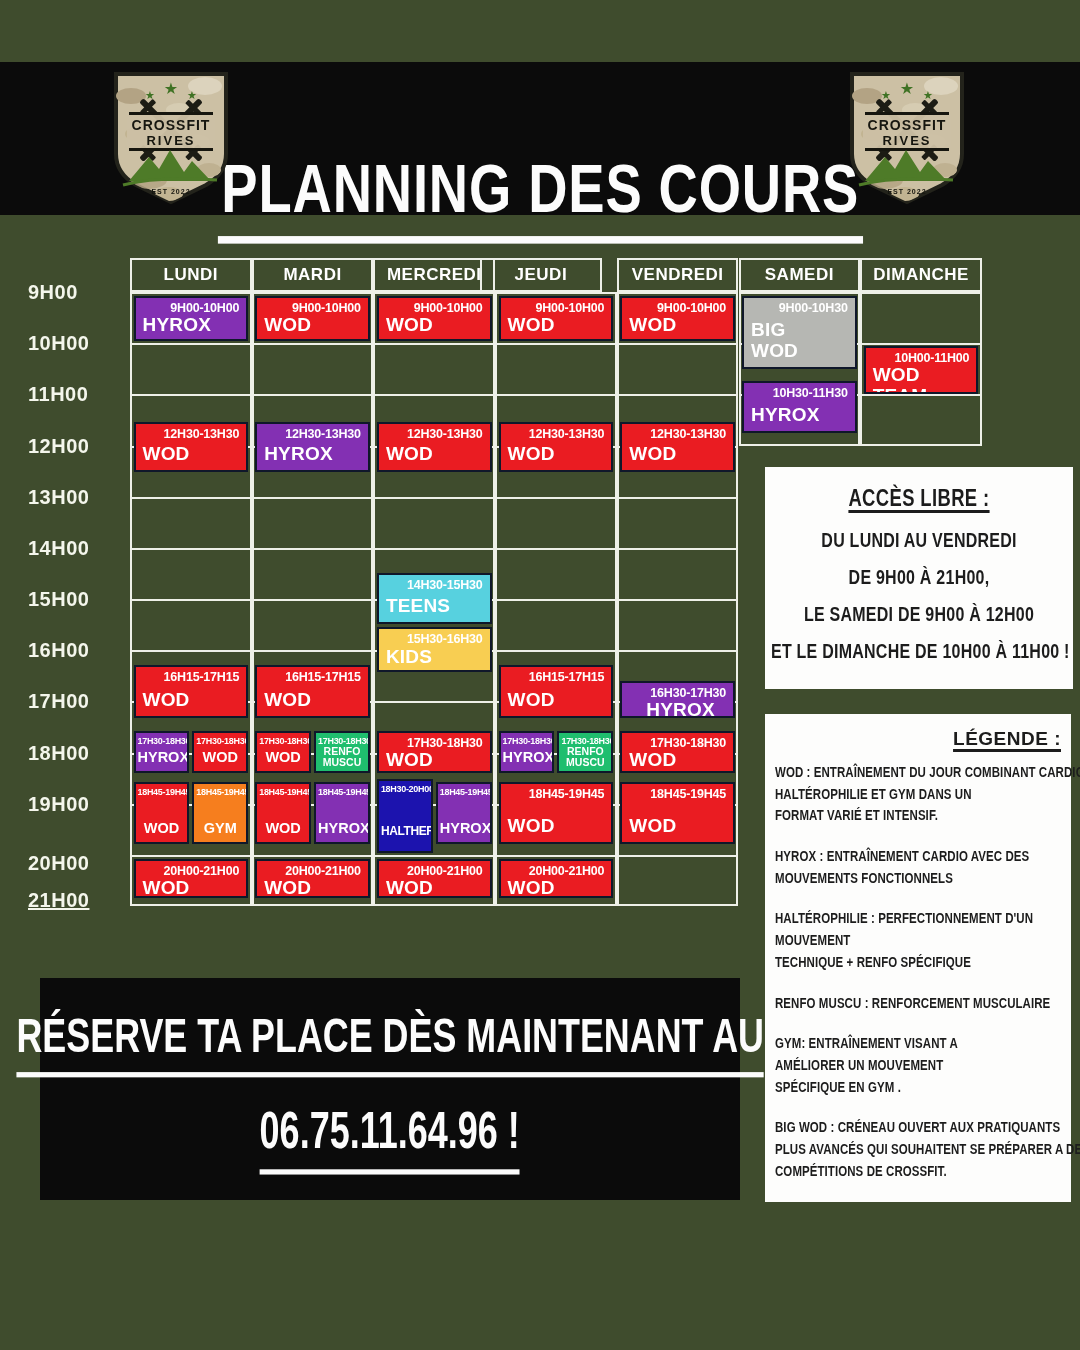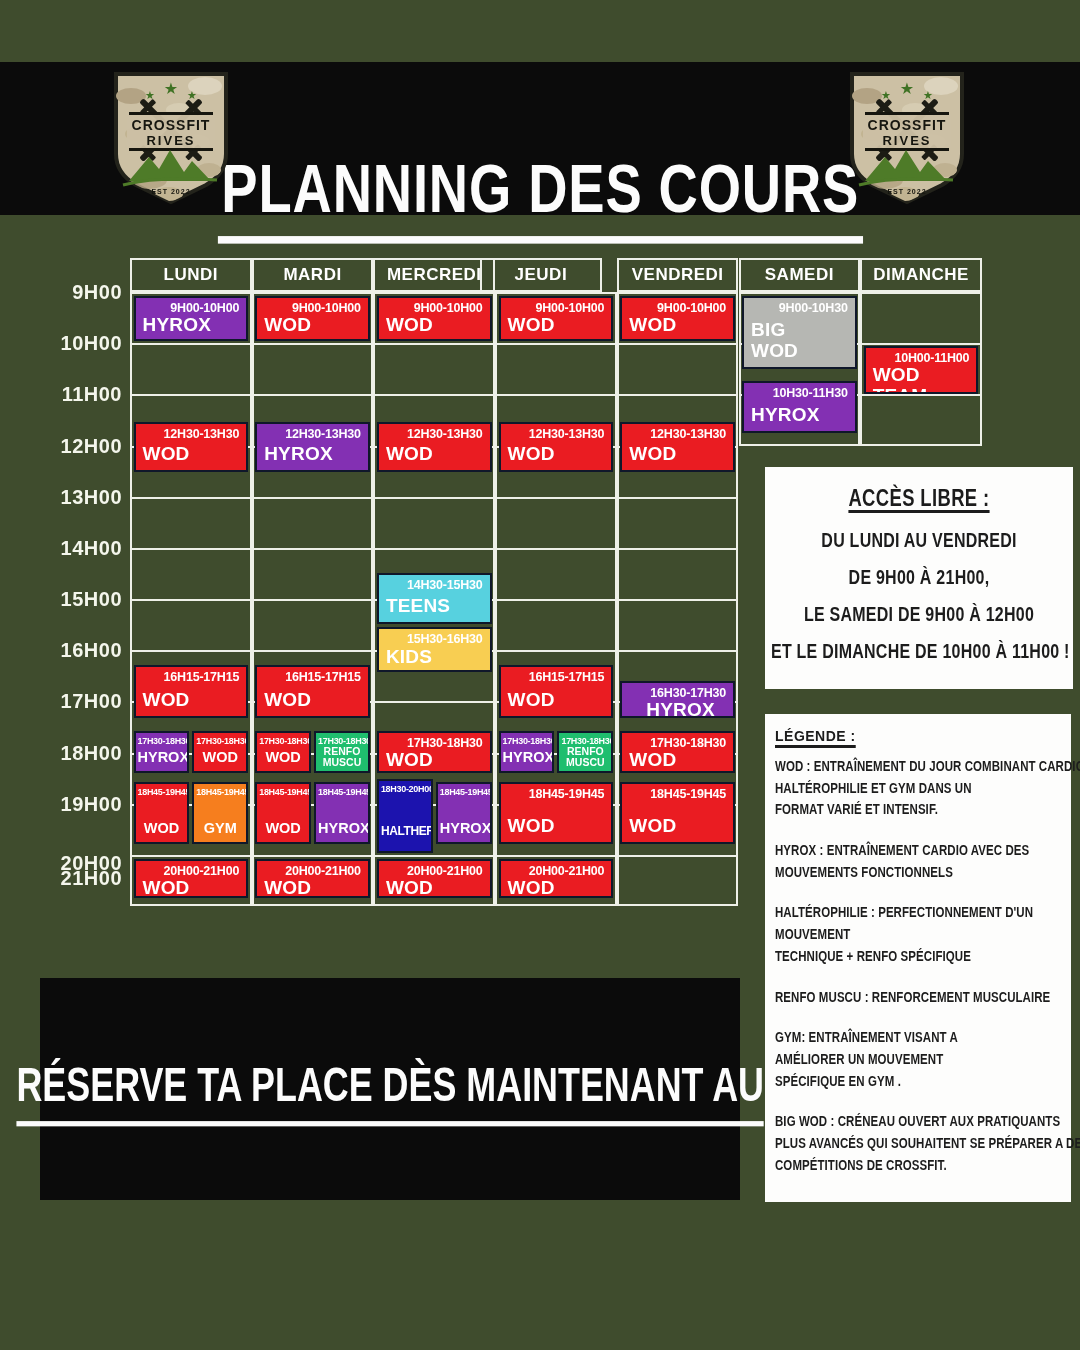--- a/index.html
+++ b/index.html
@@ -22,7 +22,7 @@
        font-weight:700;font-size:17px;letter-spacing:.5px;display:flex;align-items:center;justify-content:center;}
   .day-body{position:absolute;box-sizing:border-box;border:2px solid #EEF0E8;}
   #time-labels{position:absolute;left:28px;top:258px;width:94px;height:660px;}
-  .time-label{position:absolute;right:0;width:100%;text-align:right;color:#F4F6EC;
+  .time-label{position:absolute;right:0;width:100%;color:#F4F6EC;
        font-weight:700;font-size:20px;line-height:26px;letter-spacing:.5px;}
 
   .blk{position:absolute;box-sizing:border-box;border:2px solid #0f172a;color:#fff;

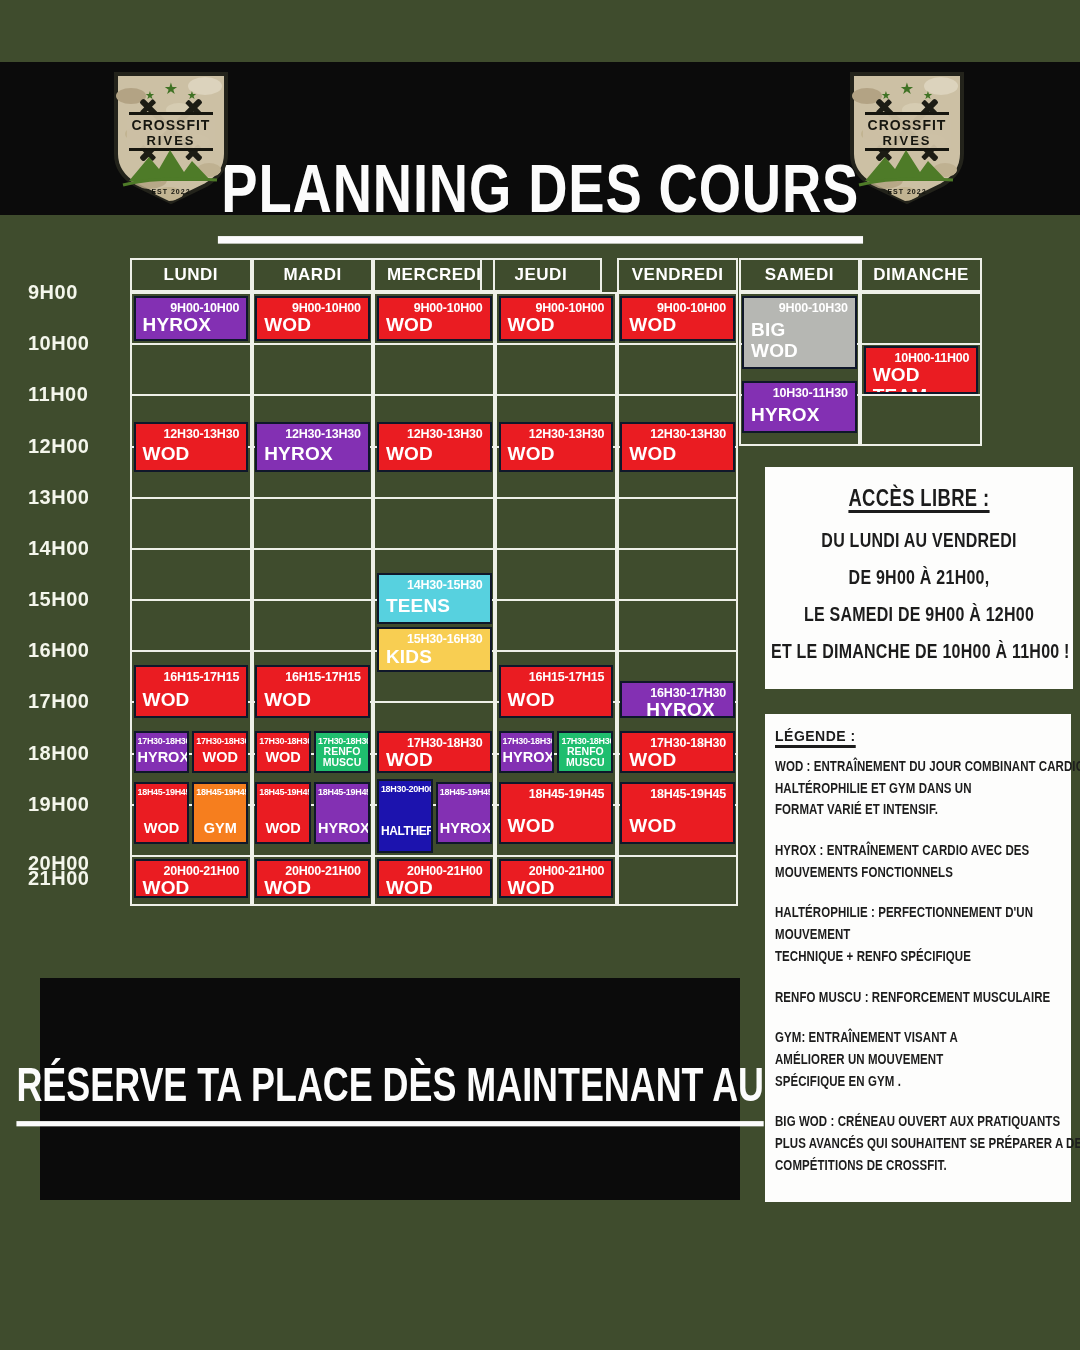--- a/index.html
+++ b/index.html
@@ -44,7 +44,7 @@
        text-decoration-thickness:2.5px;margin-bottom:10px;letter-spacing:.5px;}
   .access-line{font-weight:700;font-size:20px;line-height:1.85;letter-spacing:.3px;white-space:nowrap;}
   .legend{left:765px;top:714px;width:306px;height:488px;padding:14px 10px 10px;}
-  .legend .box-title{text-align:left;font-size:14px;margin-bottom:12px;}
+  .legend .box-title{text-align:right;font-size:19px;margin-bottom:12px;}
   .legend-inner{width:122%;transform:scaleX(0.82);transform-origin:left top;}
   .legend-entry{margin-bottom:19px;}
   .legend-line{font-weight:700;font-size:14px;line-height:1.55;letter-spacing:.1px;white-space:nowrap;}

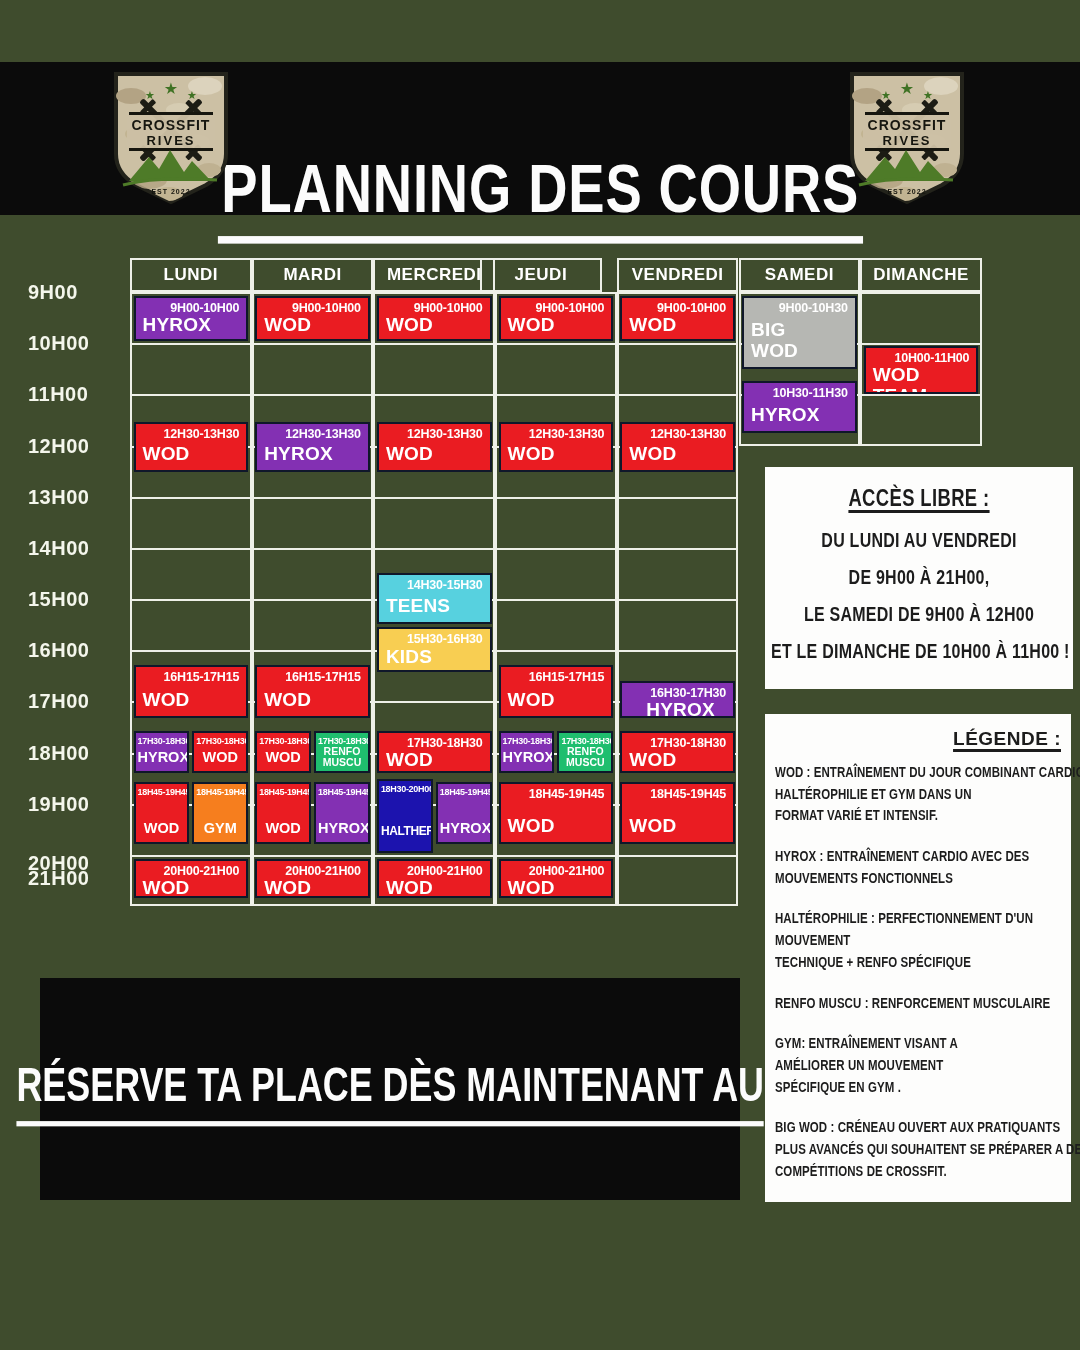--- a/index.html
+++ b/index.html
@@ -169,7 +169,7 @@
       <div class="time-label" style="top: 481.53px;">18H00</div>
       <div class="time-label" style="top: 532.7px;">19H00</div>
       <div class="time-label" style="top: 583.87px; margin-top: 8px;">20H00</div>
-      <div class="time-label" style="top: 607px;">21H00</div>
+      <div class="time-label" style="top: 629px; text-decoration: underline;">21H00</div>
     </div>
   <div id="grid">
       <div class="day-head" style="left: 0px; width: 121.7px; height: 34px;">LUNDI</div>

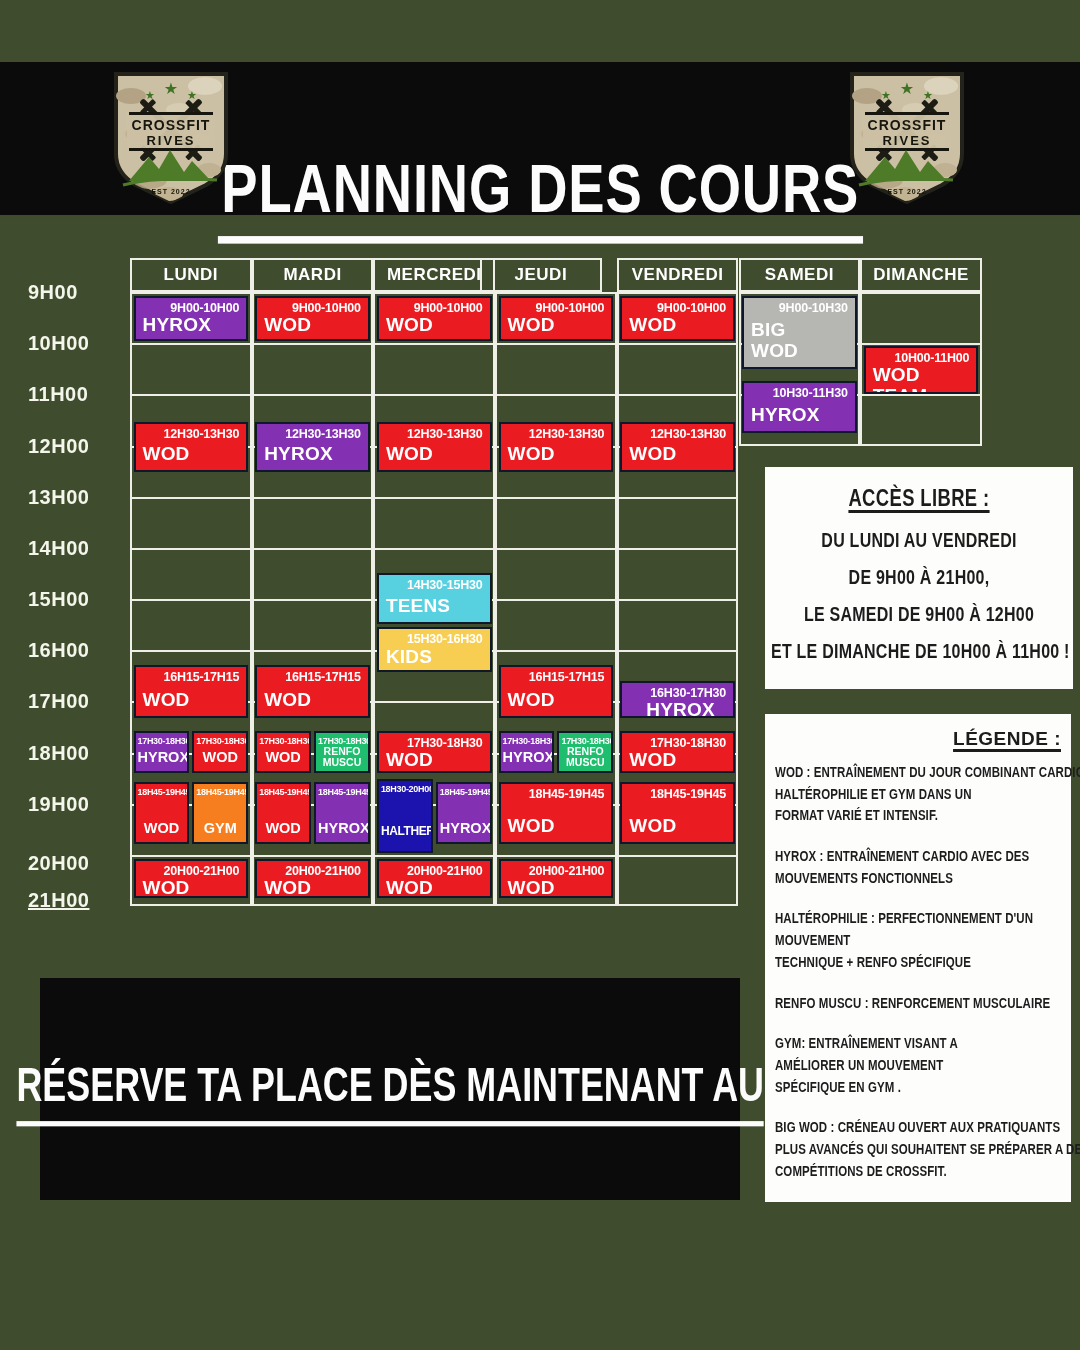--- a/index.html
+++ b/index.html
@@ -394,6 +394,7 @@
 
   <div class="reserve">
     <div class="l1"><span>RÉSERVE TA PLACE DÈS MAINTENANT AU</span></div>
+    <div class="l2"><span>06.75.11.64.96 !</span></div>
   </div>
 
 </div>

